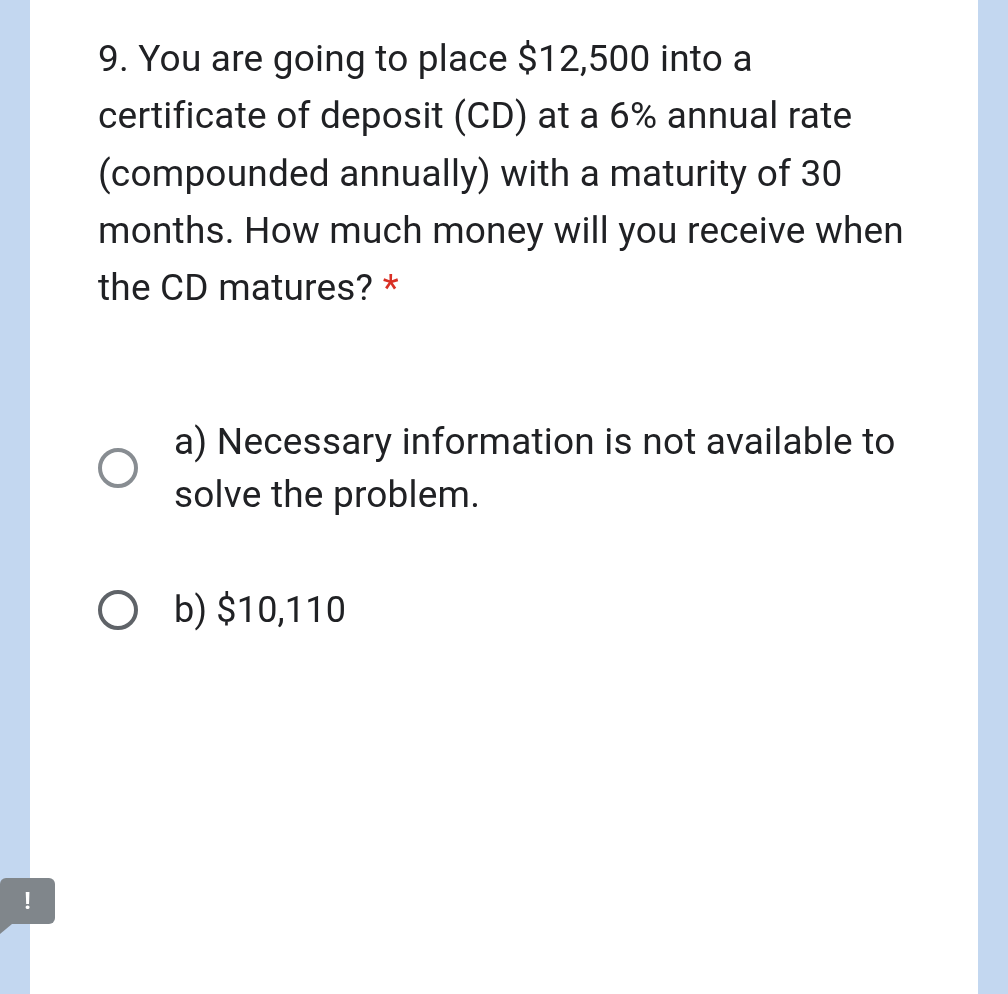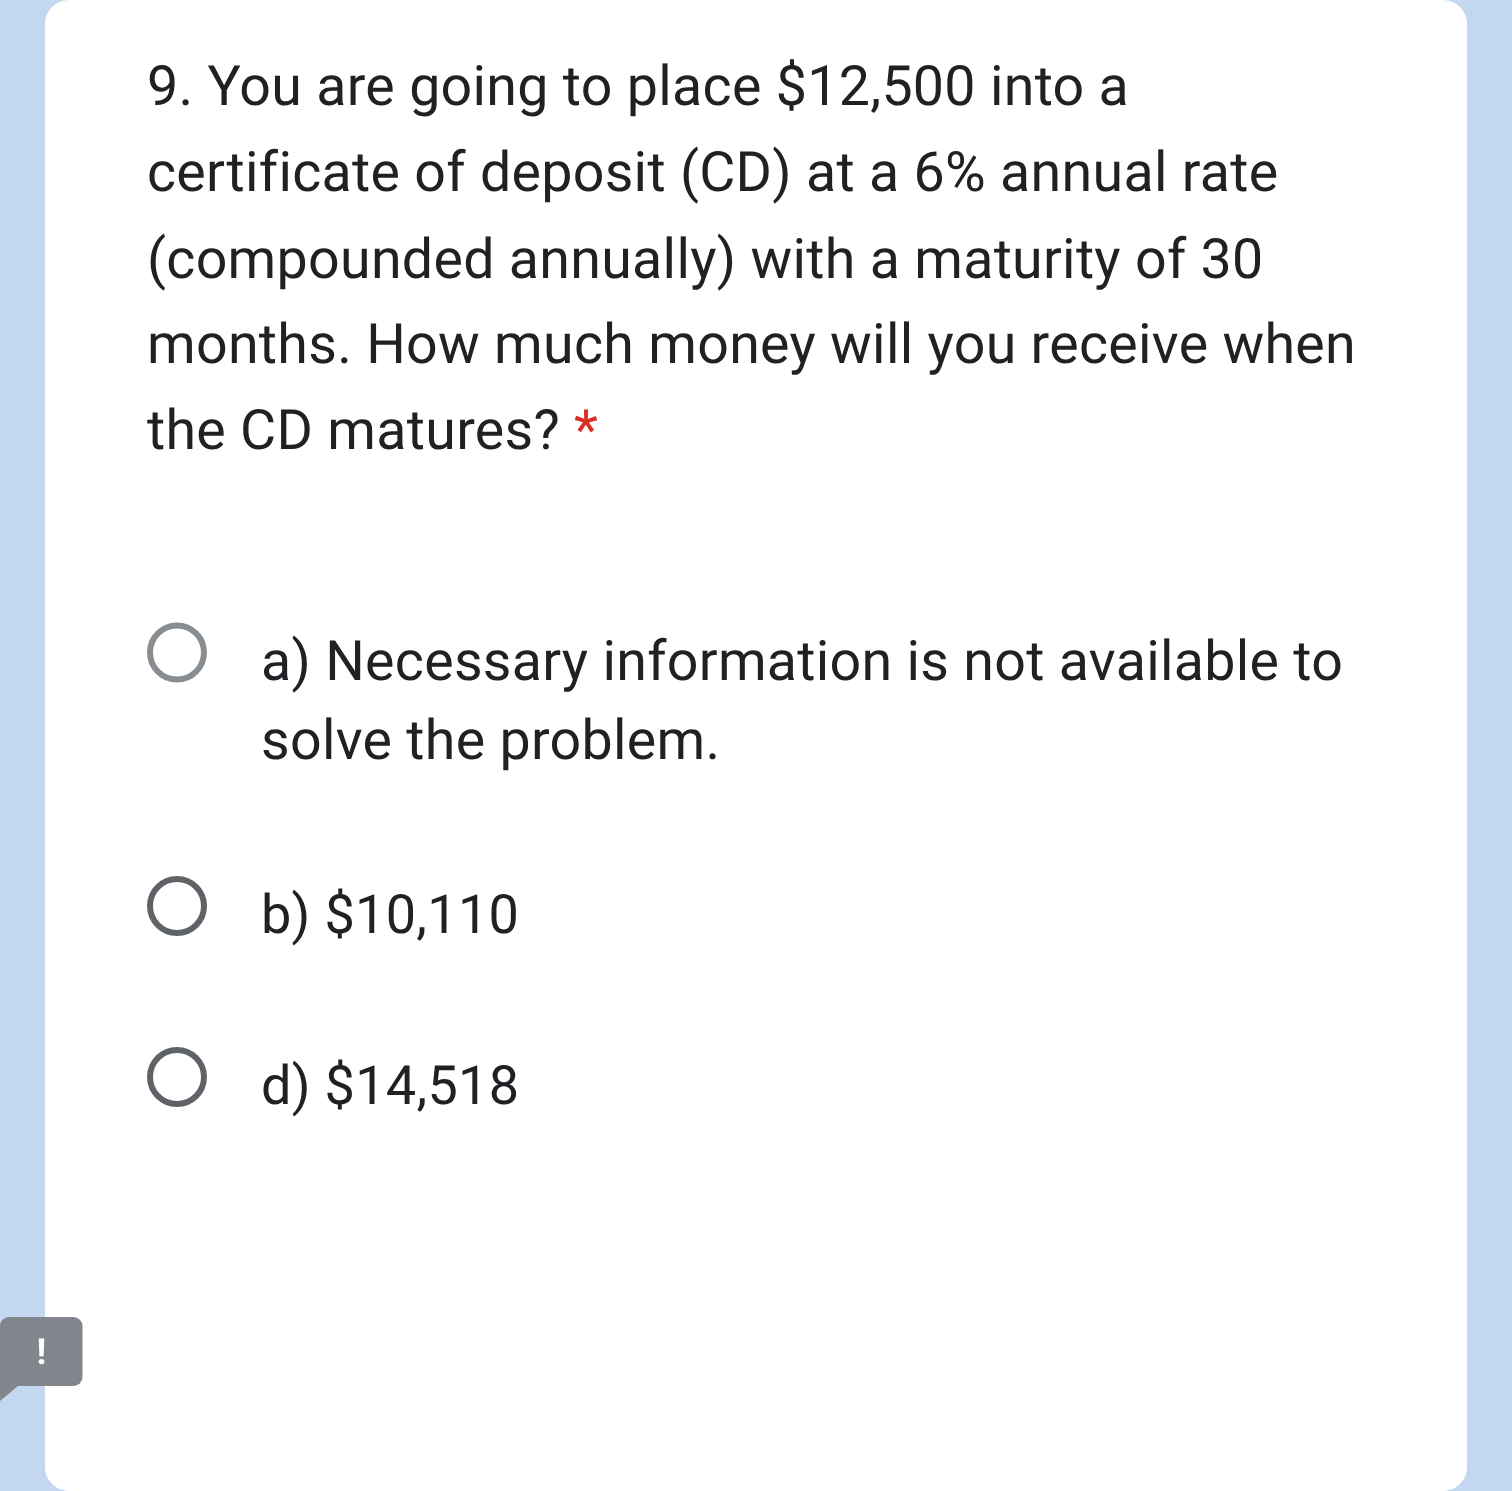--- a/index.html
+++ b/index.html
@@ -20,7 +20,7 @@
       margin: 0 30px;
       padding: 0 68px;
       height: 100%;
-      border-radius: 16px;
+      border-radius: 0;
       position: relative;
     }
     .question-text {

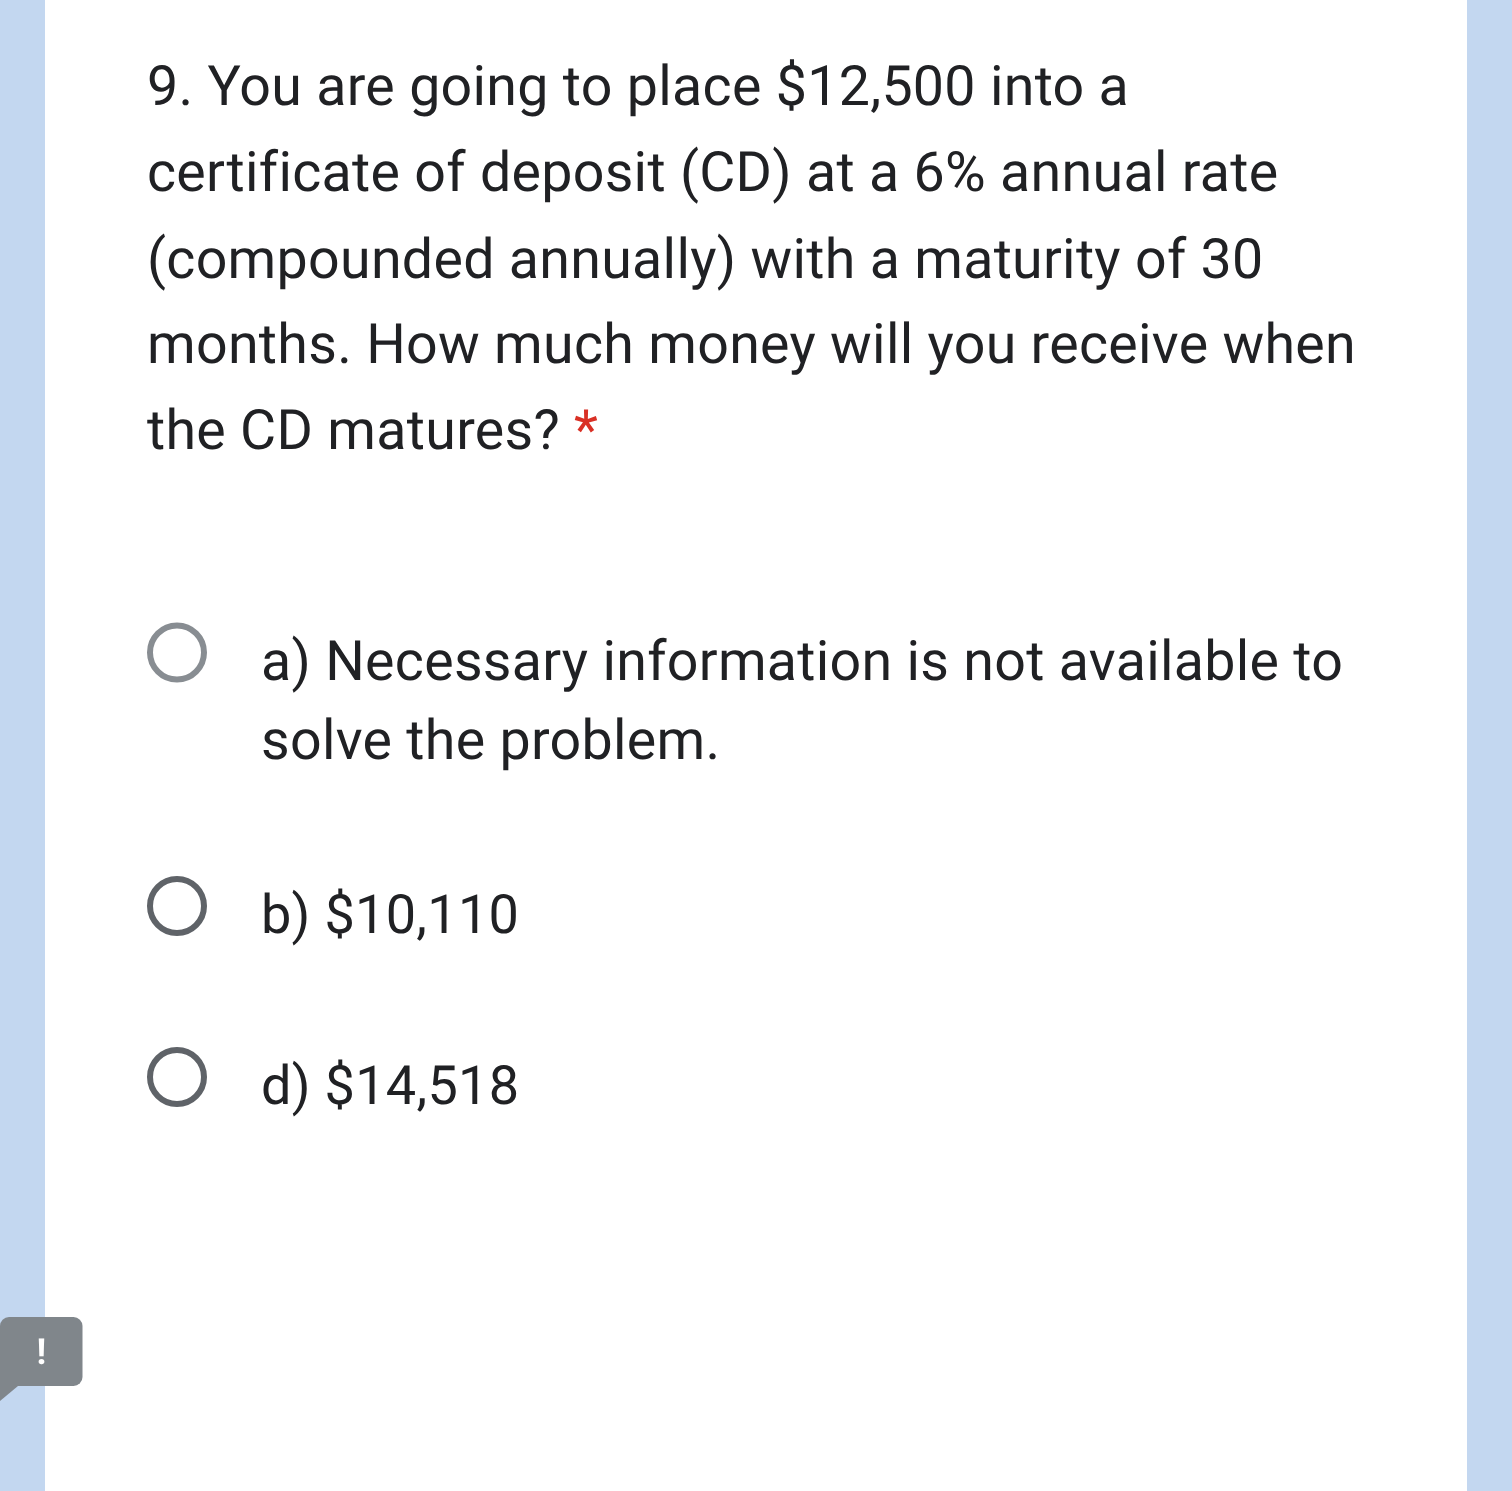--- a/index.html
+++ b/index.html
@@ -39,6 +39,7 @@
     }
     .option {
       display: flex;
+      align-items: center;
       margin-bottom: 62px;
     }
     .radio {

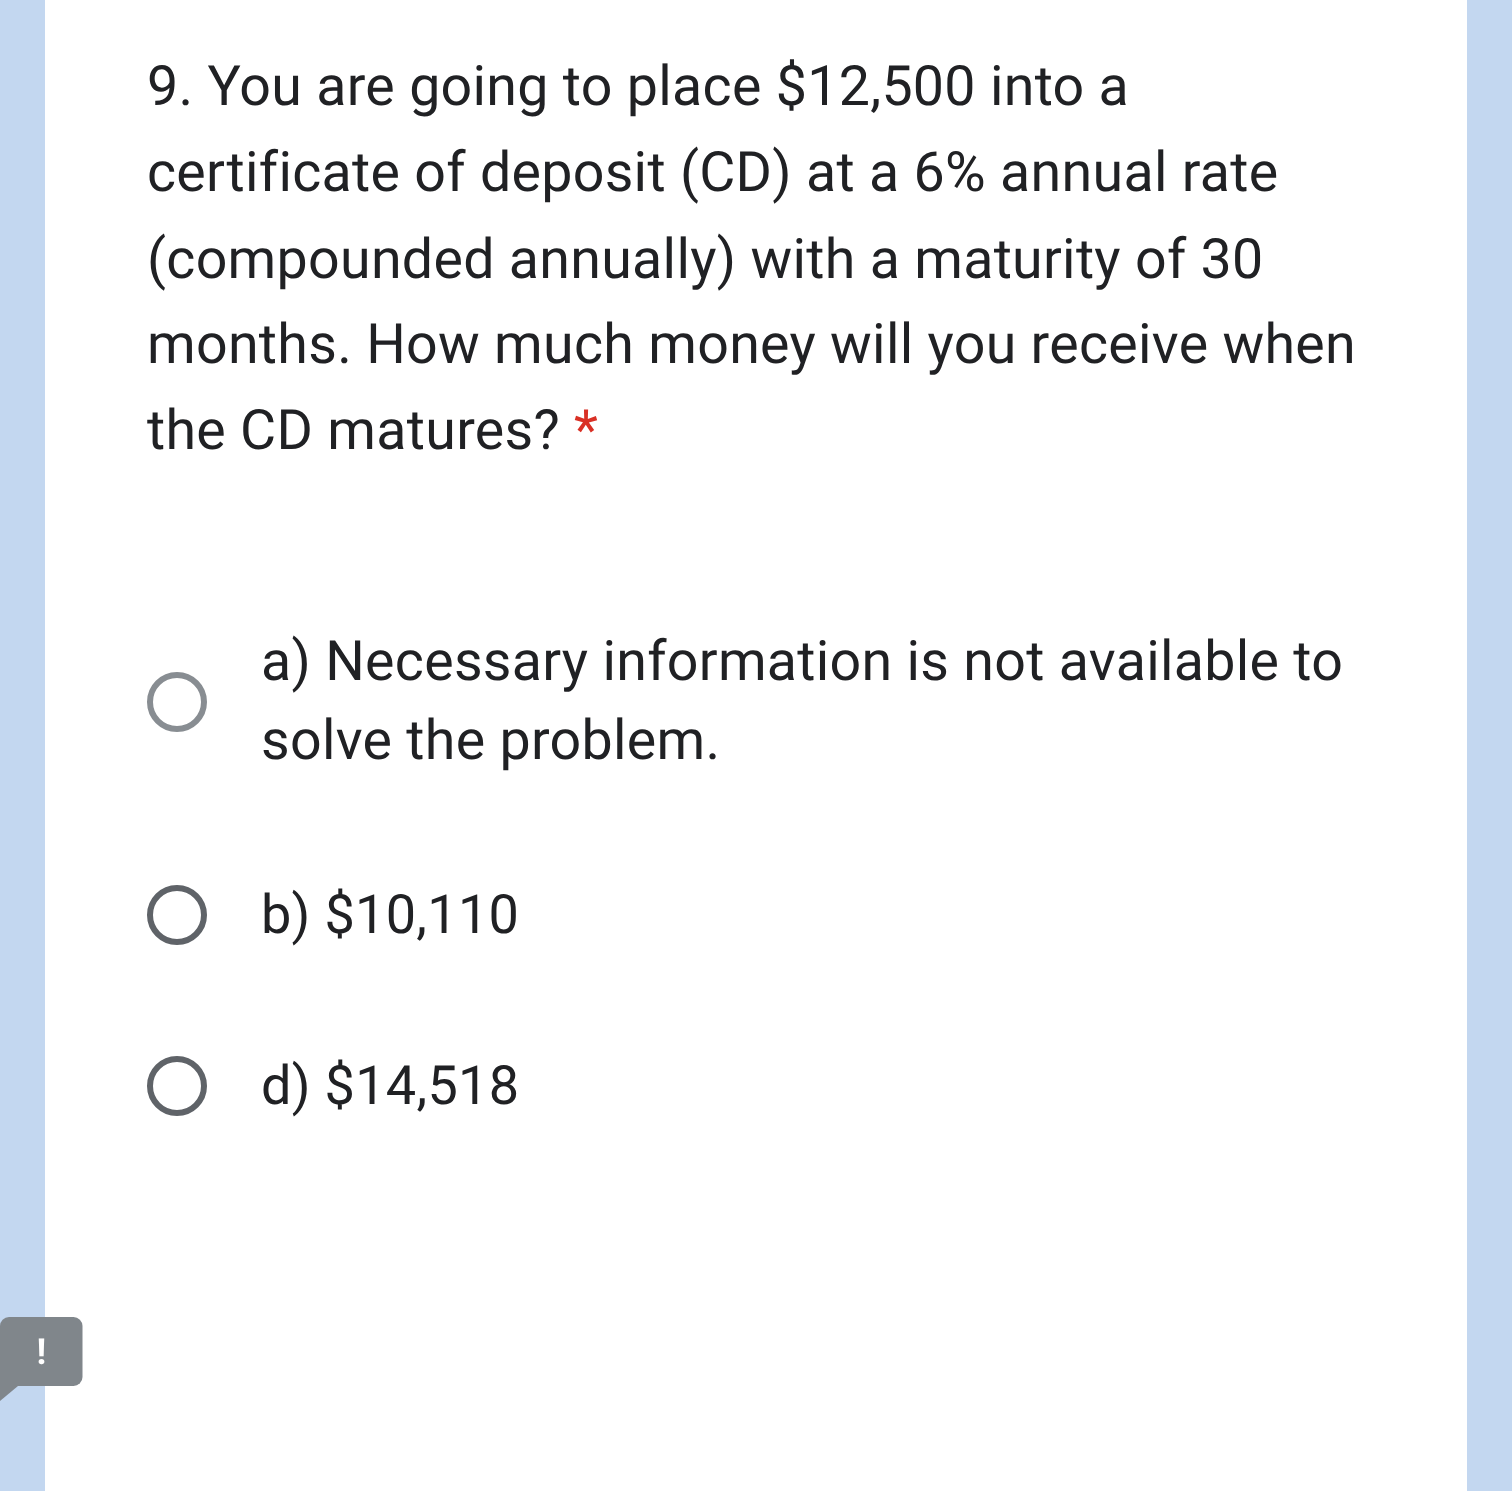--- a/index.html
+++ b/index.html
@@ -113,10 +113,6 @@
       <div class="radio"></div>
       <div class="option-label">b) $10,110</div>
     </div>
-    <div class="option">
-      <div class="radio"></div>
-      <div class="option-label">d) $14,518</div>
-    </div>
   </div>
 </div>
 

